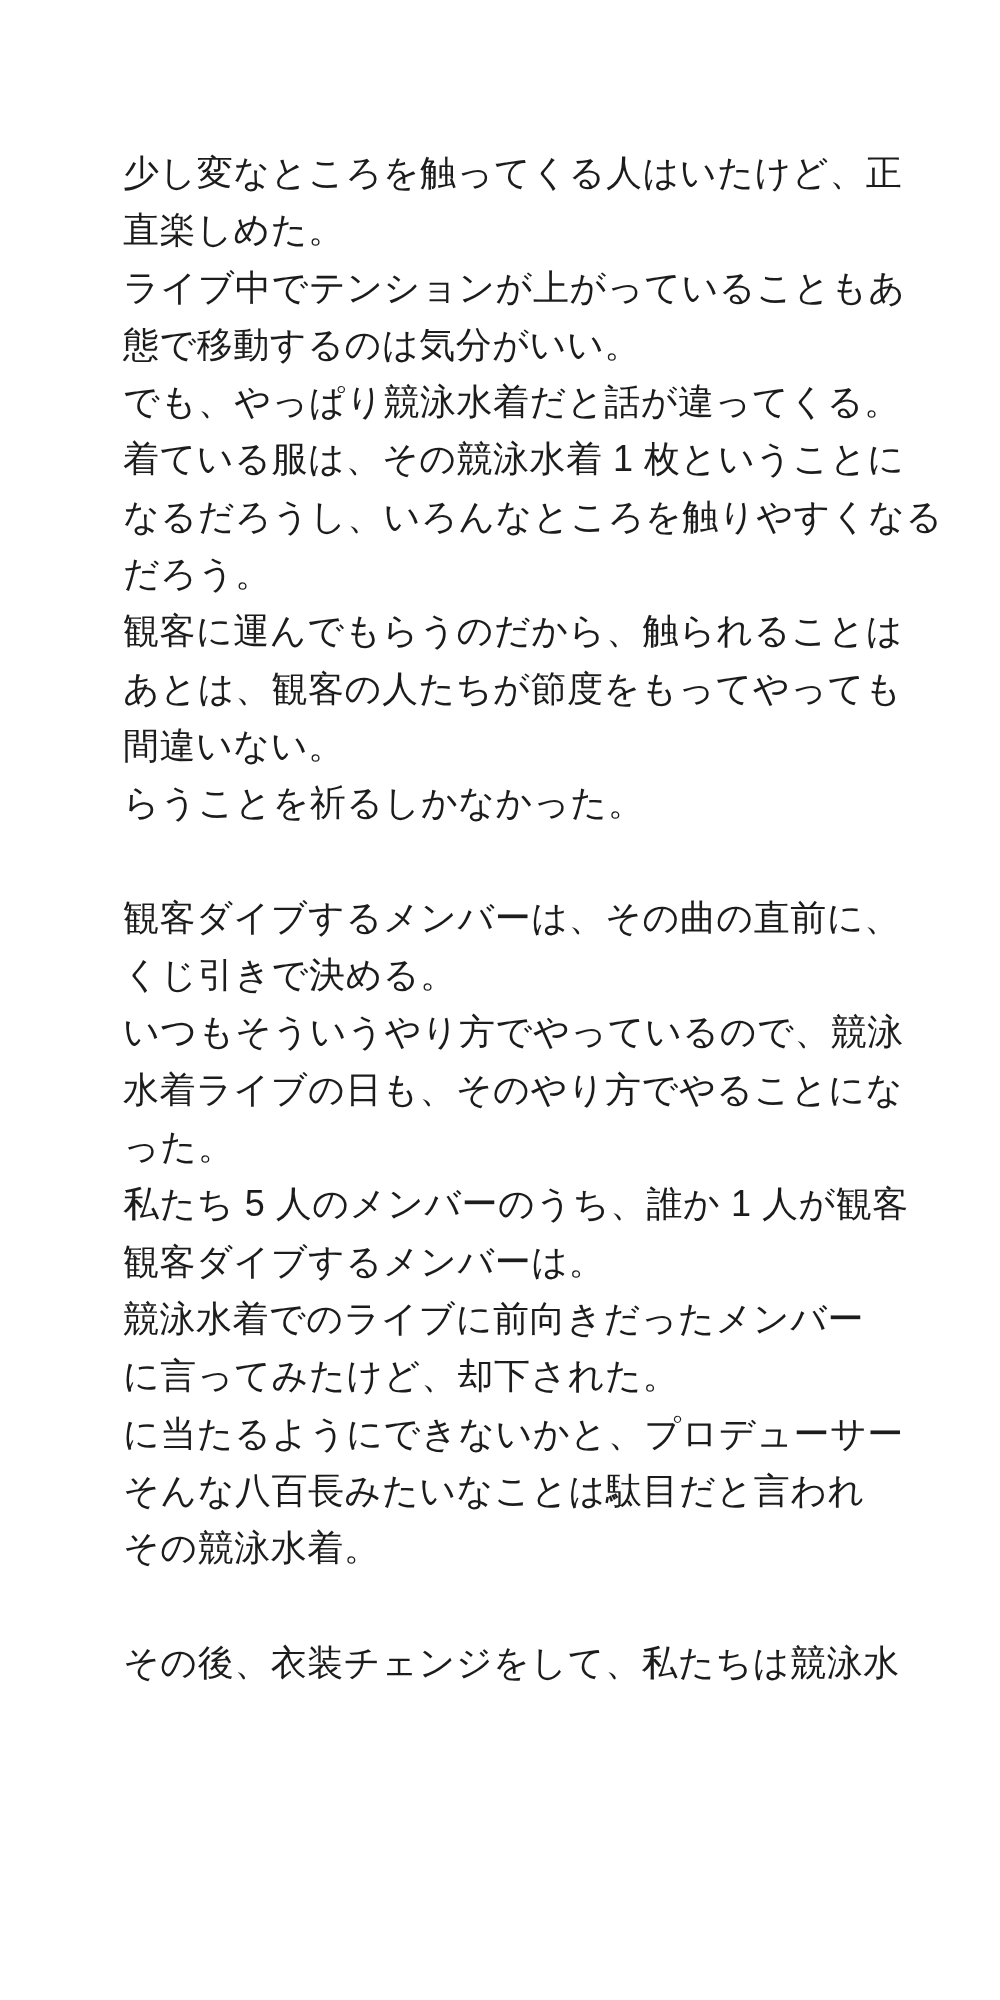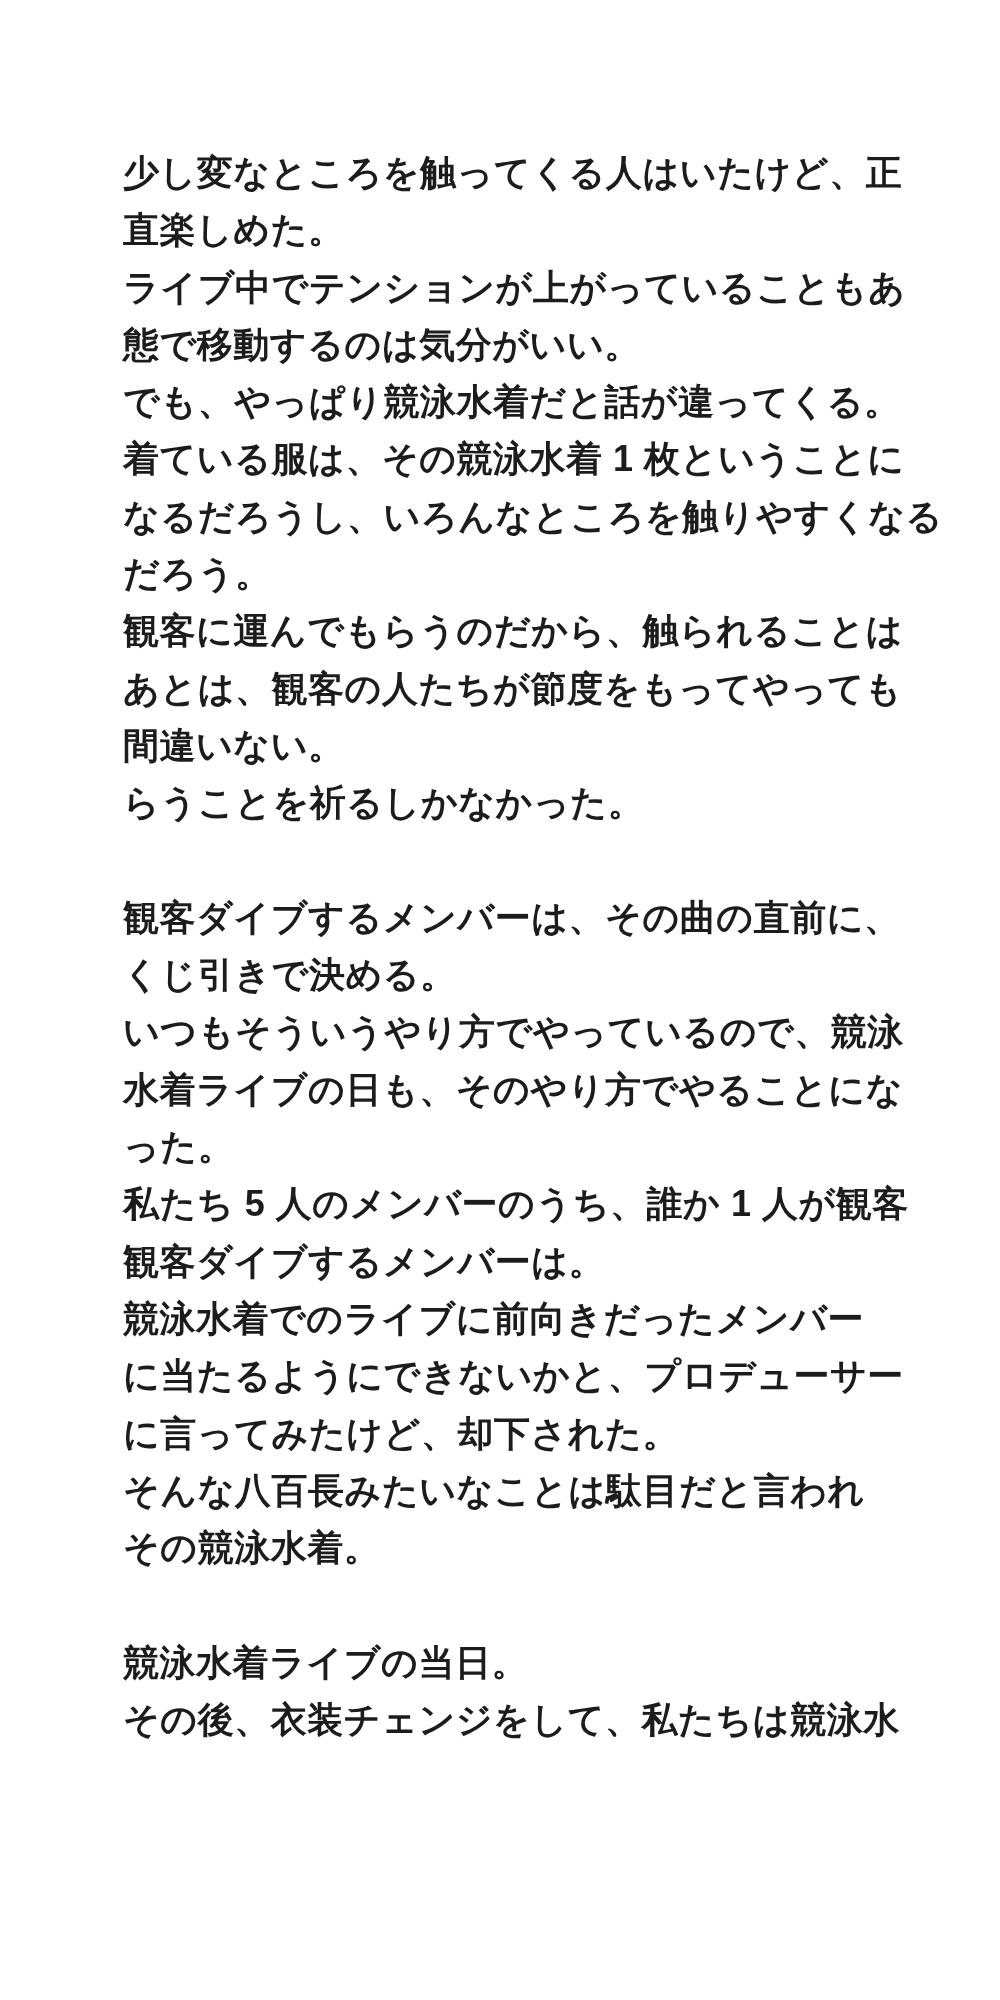--- a/index.html
+++ b/index.html
@@ -25,7 +25,7 @@
     line-height: 57.3px;
     letter-spacing: 0.5px;
     color: #1c1c1c;
-    font-weight: 700;
+    font-weight: 400;
   }
   .text-line {
     height: 57.3px;

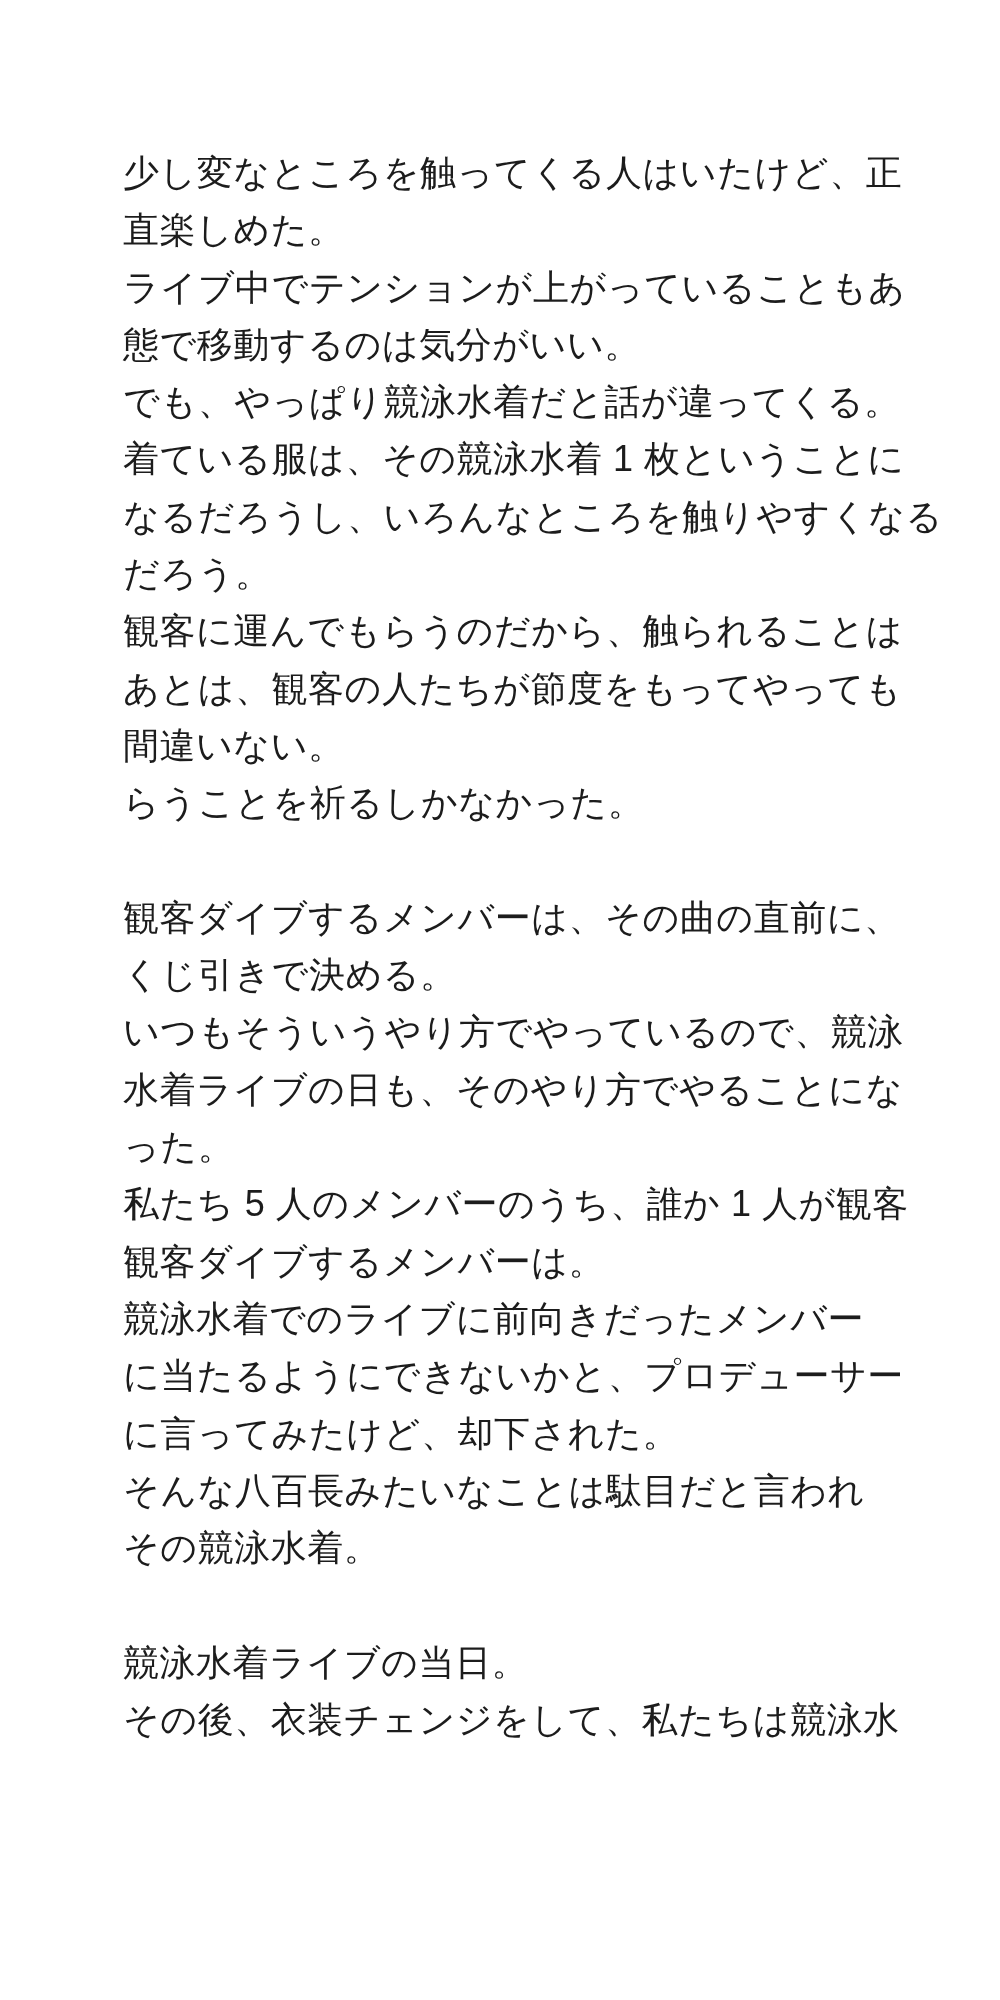--- a/index.html
+++ b/index.html
@@ -58,8 +58,8 @@
       <div class="text-line">私たち 5 人のメンバーのうち、誰か 1 人が観客</div>
       <div class="text-line">観客ダイブするメンバーは。</div>
       <div class="text-line">競泳水着でのライブに前向きだったメンバー</div>
+      <div class="text-line">に言ってみたけど、却下された。</div>
       <div class="text-line">に当たるようにできないかと、プロデューサー</div>
-      <div class="text-line">に言ってみたけど、却下された。</div>
       <div class="text-line">そんな八百長みたいなことは駄目だと言われ</div>
       <div class="text-line">その競泳水着。</div>
       <div class="text-line">&nbsp;</div>

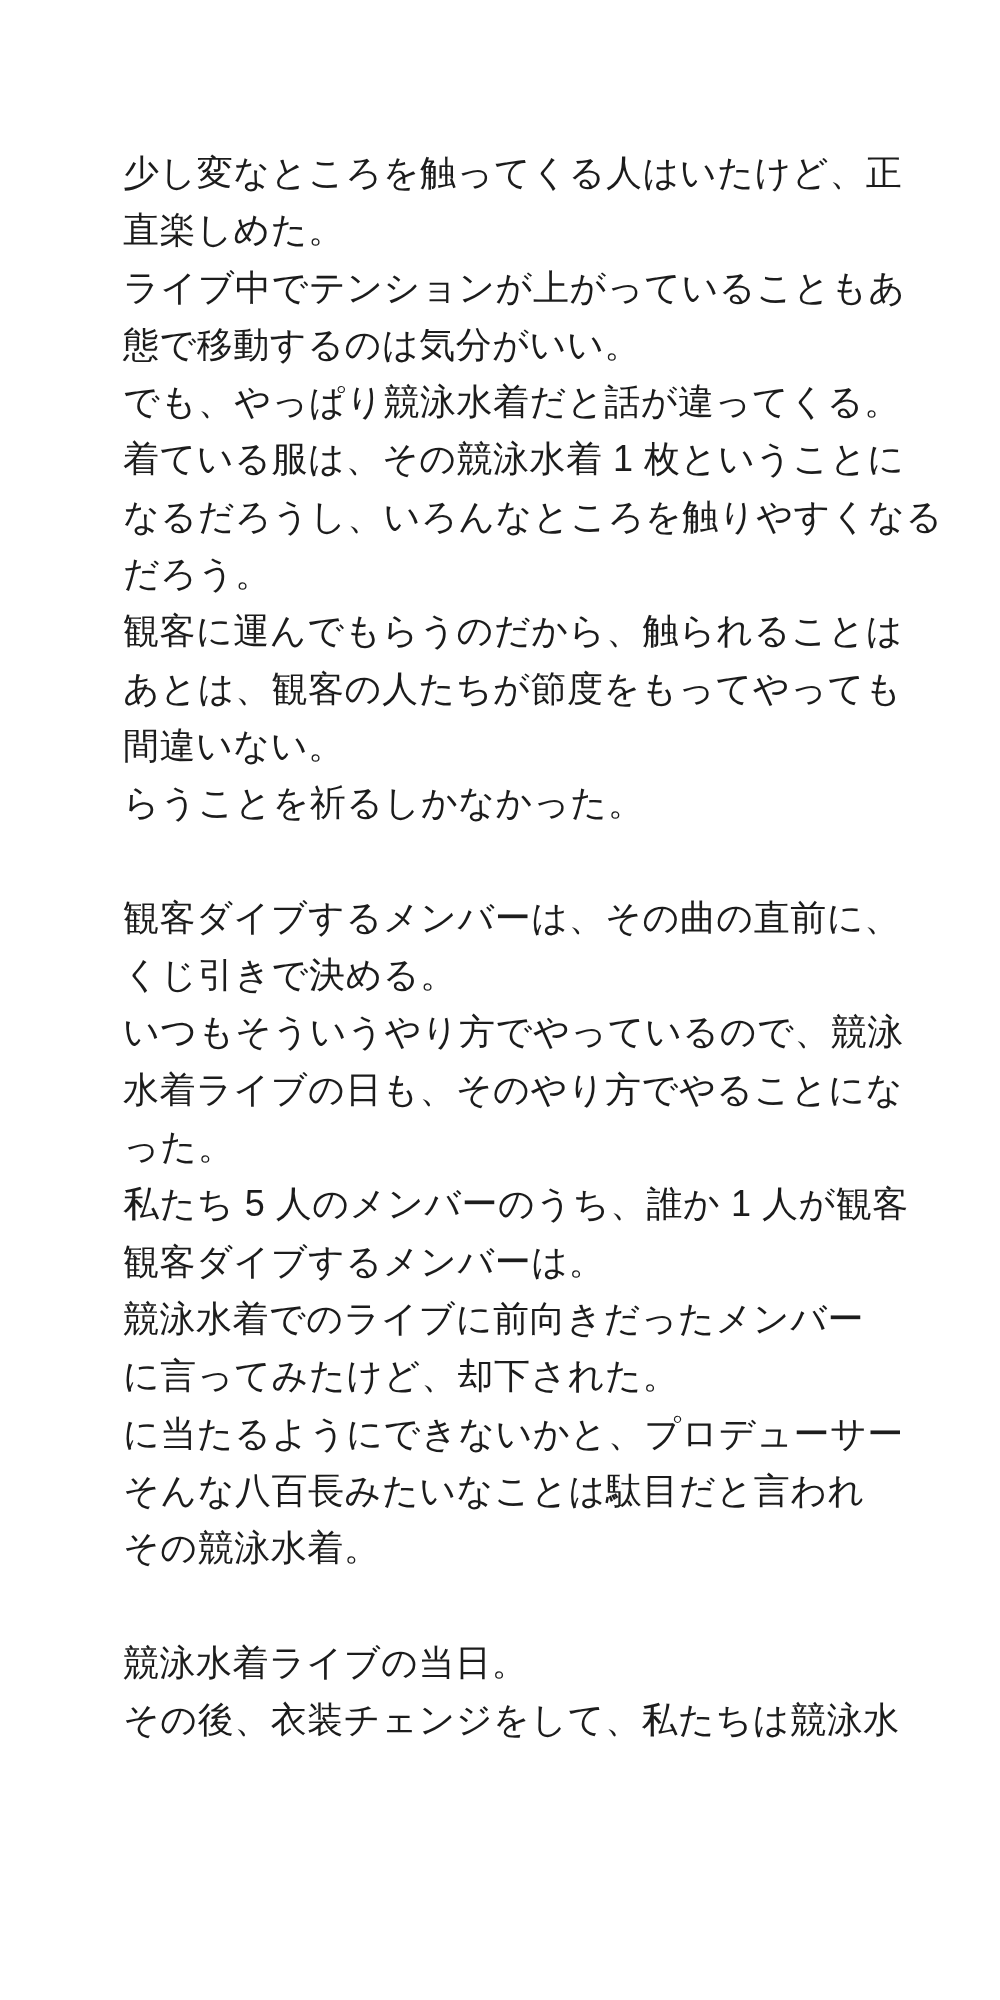--- a/index.html
+++ b/index.html
@@ -63,7 +63,6 @@
       <div class="text-line">そんな八百長みたいなことは駄目だと言われ</div>
       <div class="text-line">その競泳水着。</div>
       <div class="text-line">&nbsp;</div>
-      <div class="text-line">競泳水着ライブの当日。</div>
       <div class="text-line">その後、衣装チェンジをして、私たちは競泳水</div>
     </div>
 </div>

